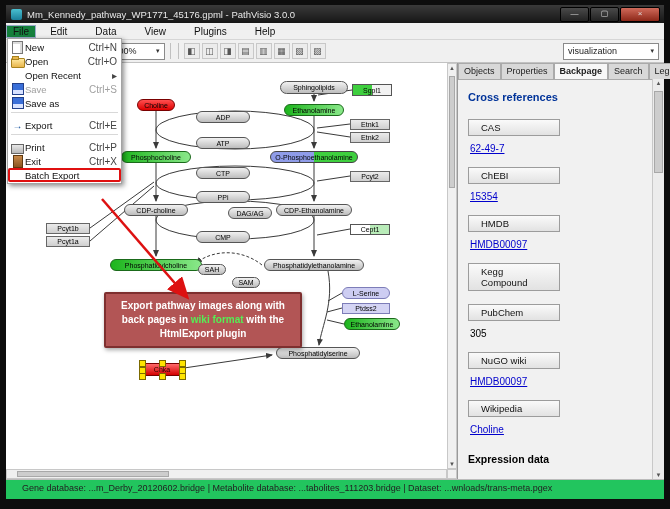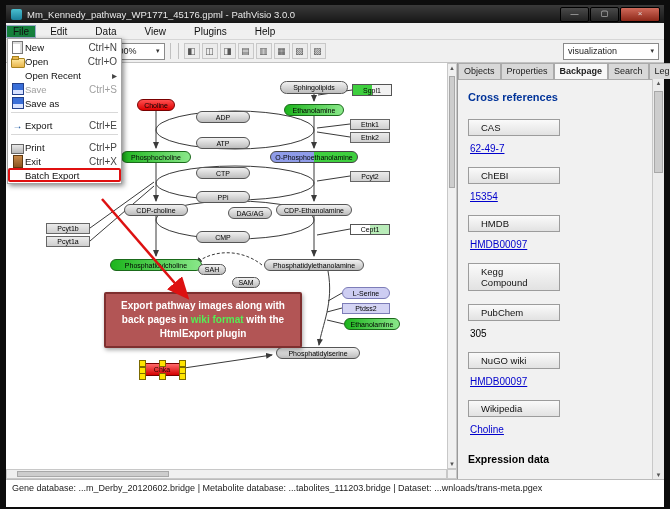--- a/index.html
+++ b/index.html
@@ -66,7 +66,7 @@
   #bp-footer{font-weight:bold;font-size:10.5px;color:#000;margin-top:18px;}
   #panel-scroll{position:absolute;right:0;top:16px;width:11px;bottom:0;background:#ececec;border-left:1px solid #c8c8c8;}
   
-  #statusbar{position:absolute;left:6px;right:6px;top:479px;height:28px;background:#ffffff;border-top:1px solid #bbb;font-size:9px;color:#222;line-height:16px;padding-left:6px;box-sizing:border-box;white-space:nowrap;overflow:hidden;}
+  #statusbar{position:absolute;left:6px;right:6px;top:479px;height:20px;background:#22c55e;border-top:1px solid #bbb;font-size:9px;color:#222;line-height:16px;padding-left:16px;box-sizing:border-box;white-space:nowrap;overflow:hidden;}
   
   #file-menu{position:absolute;left:7px;top:38px;width:113px;background:#fff;border:1px solid #a3a3a3;box-shadow:2px 2px 5px rgba(0,0,0,.45);z-index:50;padding:1px 0;}
   .menu-item{height:14px;display:flex;align-items:center;font-size:9.5px;color:#111;padding:0 4px 0 2px;}

